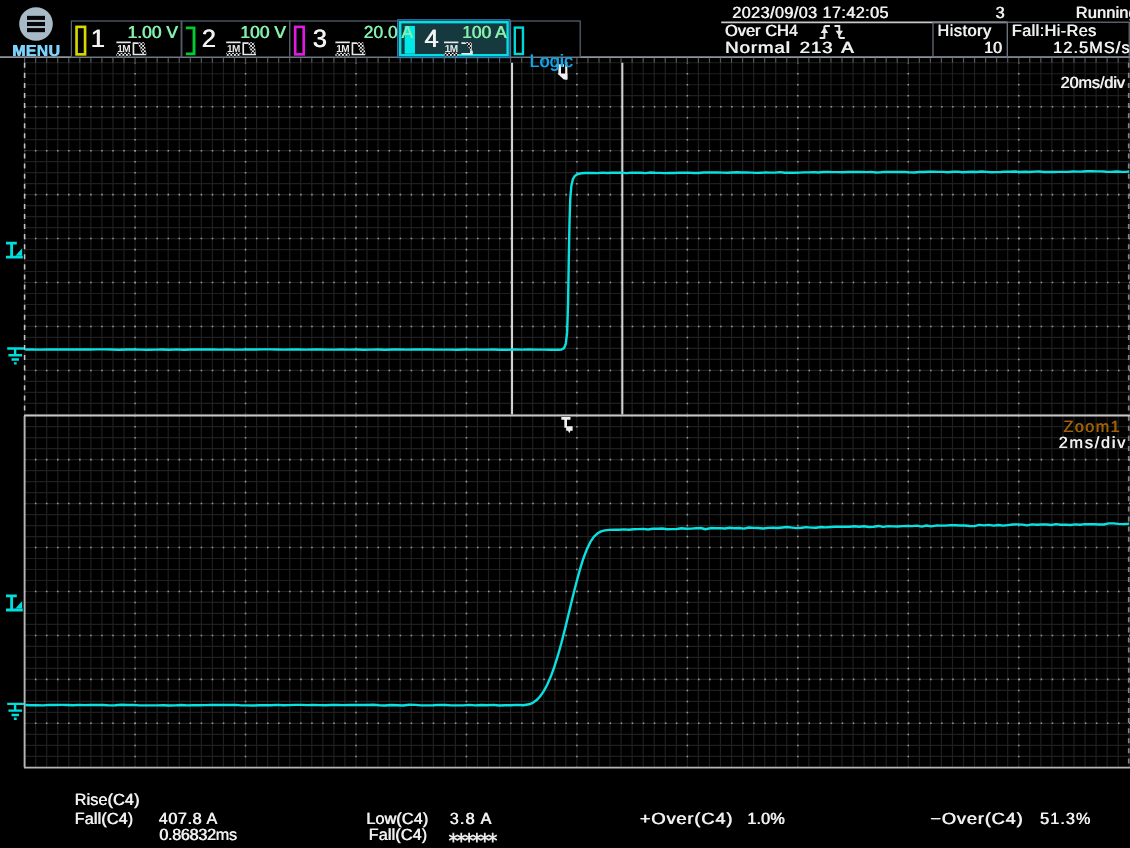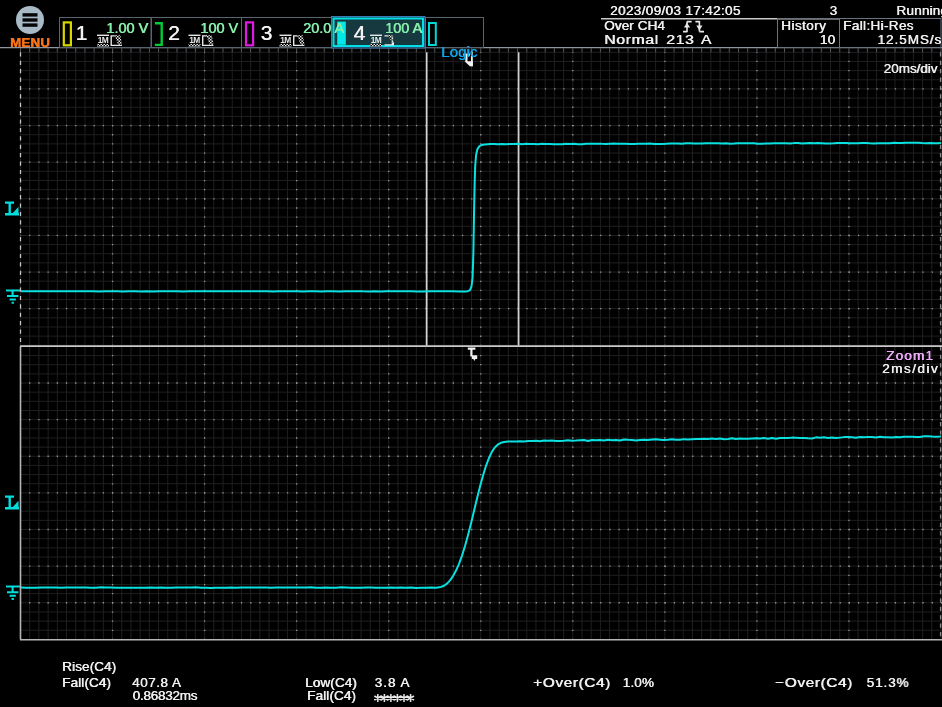--- a/index.html
+++ b/index.html
@@ -84,7 +84,7 @@
     <path d="M699.4,30.4 L696.3,25.6 H702.5 Z" fill="#e8e8e8"></path>
 <path d="M377.8,702.0L377.8,694.0M374.3,700.0L381.3,696.0M374.3,696.0L381.3,700.0M384.4,702.0L384.4,694.0M380.9,700.0L387.8,696.0M380.9,696.0L387.8,700.0M390.9,702.0L390.9,694.0M387.4,700.0L394.4,696.0M387.4,696.0L394.4,700.0M397.4,702.0L397.4,694.0M394.0,700.0L400.9,696.0M394.0,696.0L400.9,700.0M404.0,702.0L404.0,694.0M400.5,700.0L407.5,696.0M400.5,696.0L407.5,700.0M410.6,702.0L410.6,694.0M407.1,700.0L414.0,696.0M407.1,696.0L414.0,700.0" stroke="#e8e8e8" stroke-width="1.5" fill="none"></path>
 </svg>
-<div class="t" style="left:7px;top:36.2px;width:46px;text-align:center;color:#f97316;font-weight:bold;font-size:13.2px;letter-spacing:0.3px;transform:translateZ(0)">MENU</div>
+<div class="t" style="left:7px;top:36.2px;width:46px;text-align:center;color:#7dd3fc;font-weight:bold;font-size:13.2px;letter-spacing:0.3px;transform:translateZ(0)">MENU</div>
 <div class="chd" style="left:75.5px;top:21.7px">1</div>
 <div class="chd" style="left:168px;top:21.7px">2</div>
 <div class="chd" style="left:260.5px;top:21.7px">3</div>

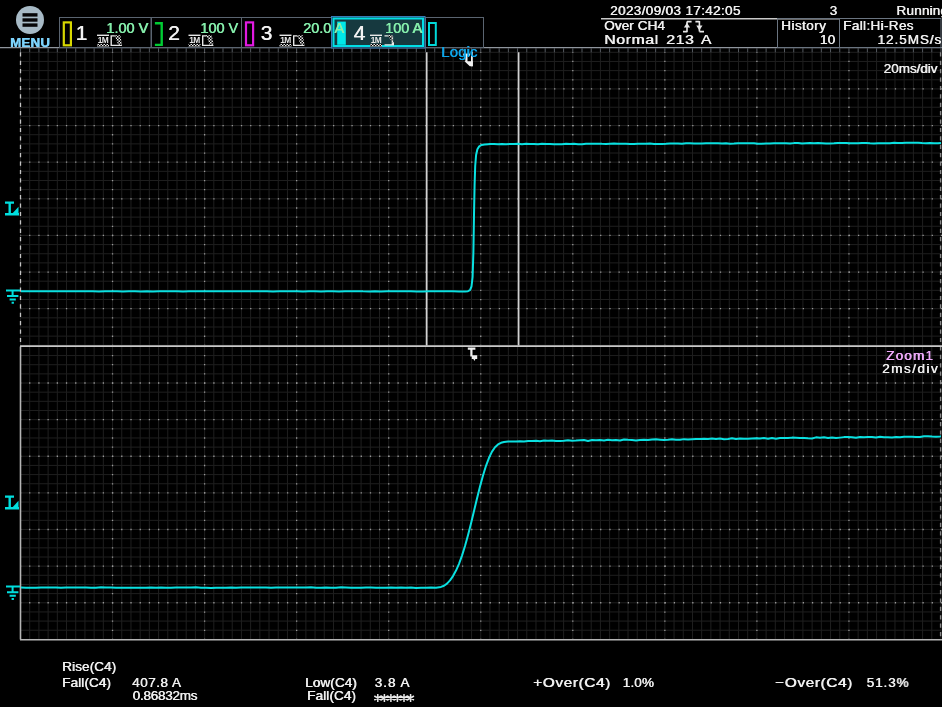--- a/index.html
+++ b/index.html
@@ -104,7 +104,7 @@
 <div class="t" style="left:843px;top:19.3px;letter-spacing:0.35px">Fall:Hi-Res</div>
 <div class="t r" style="left:840px;top:33.2px;width:102px;letter-spacing:0.95px">12.5MS/s</div>
 <div class="t r" style="left:820px;top:61.8px;width:117.2px;letter-spacing:-0.05px">20ms/div</div>
-<div class="t r" style="left:820px;top:348.8px;width:114px;color:#f0abfc;letter-spacing:1.2px">Zoom1</div>
+<div class="t r" style="left:820px;top:348.8px;width:114px;color:#a16207;letter-spacing:1.2px">Zoom1</div>
 <div class="t r" style="left:820px;top:361.6px;width:119px;letter-spacing:1.5px">2ms/div</div>
 <div class="t" style="left:62px;top:675.8px">Fall(C4)</div>
 <div class="t" style="left:132px;top:675.8px;letter-spacing:0.5px">407.8 A</div>

